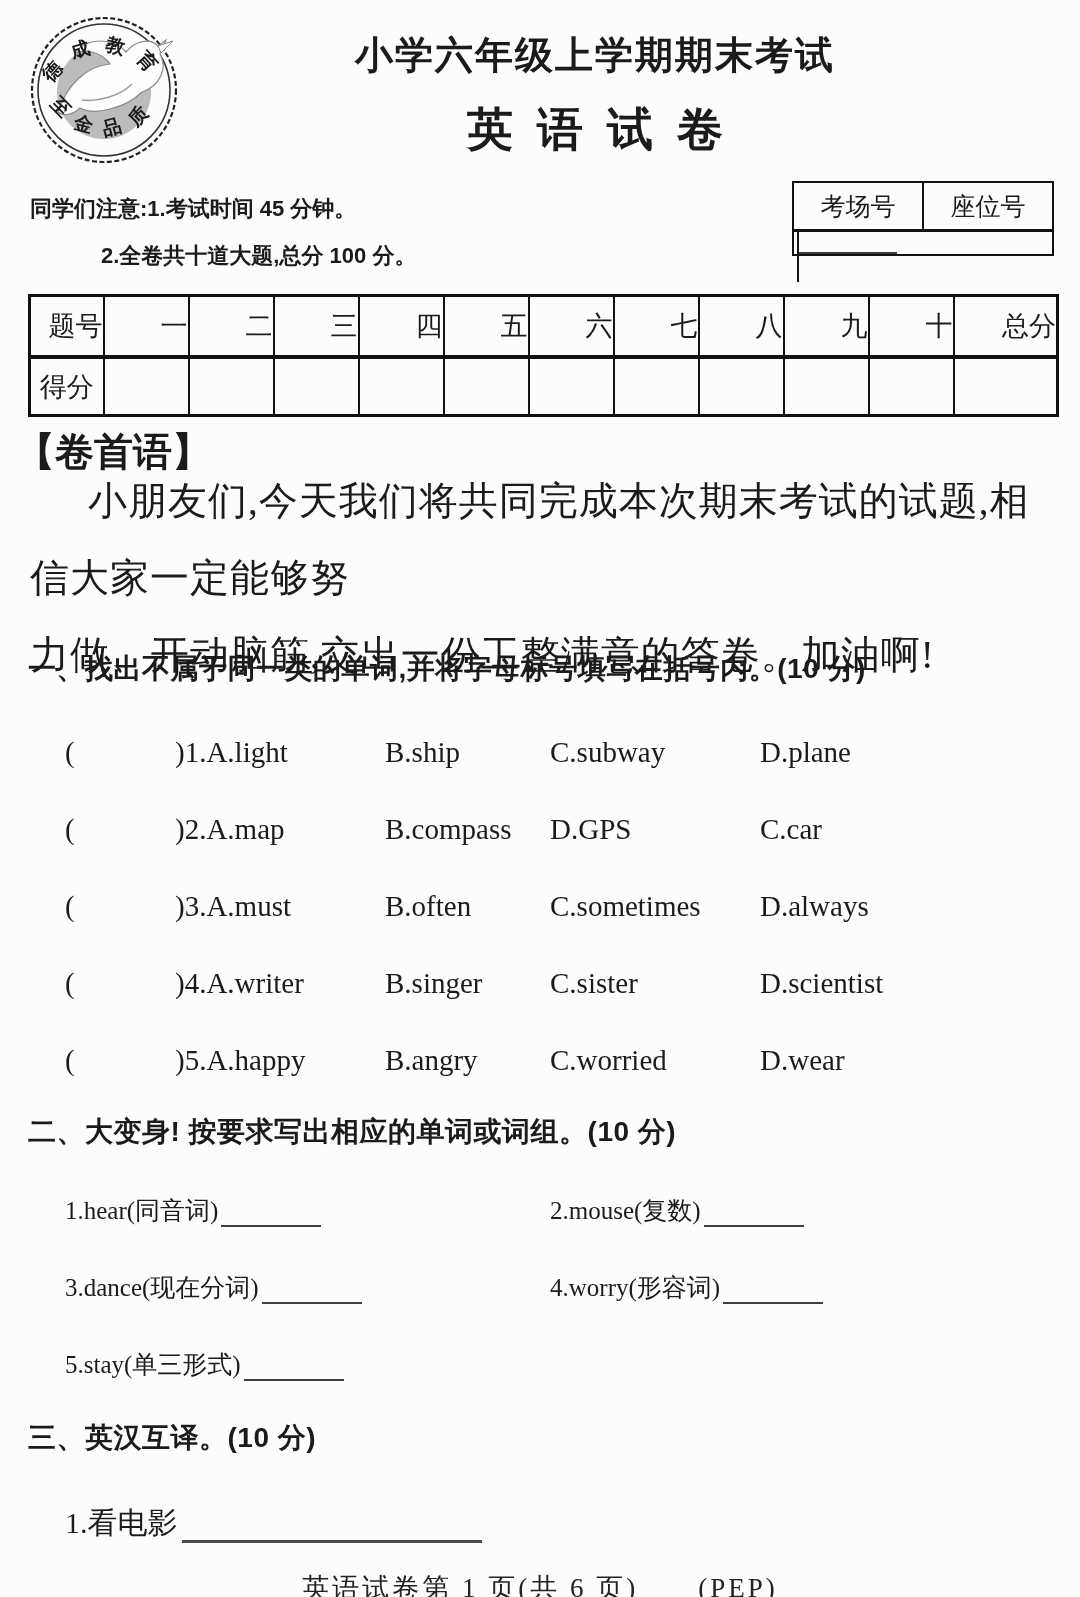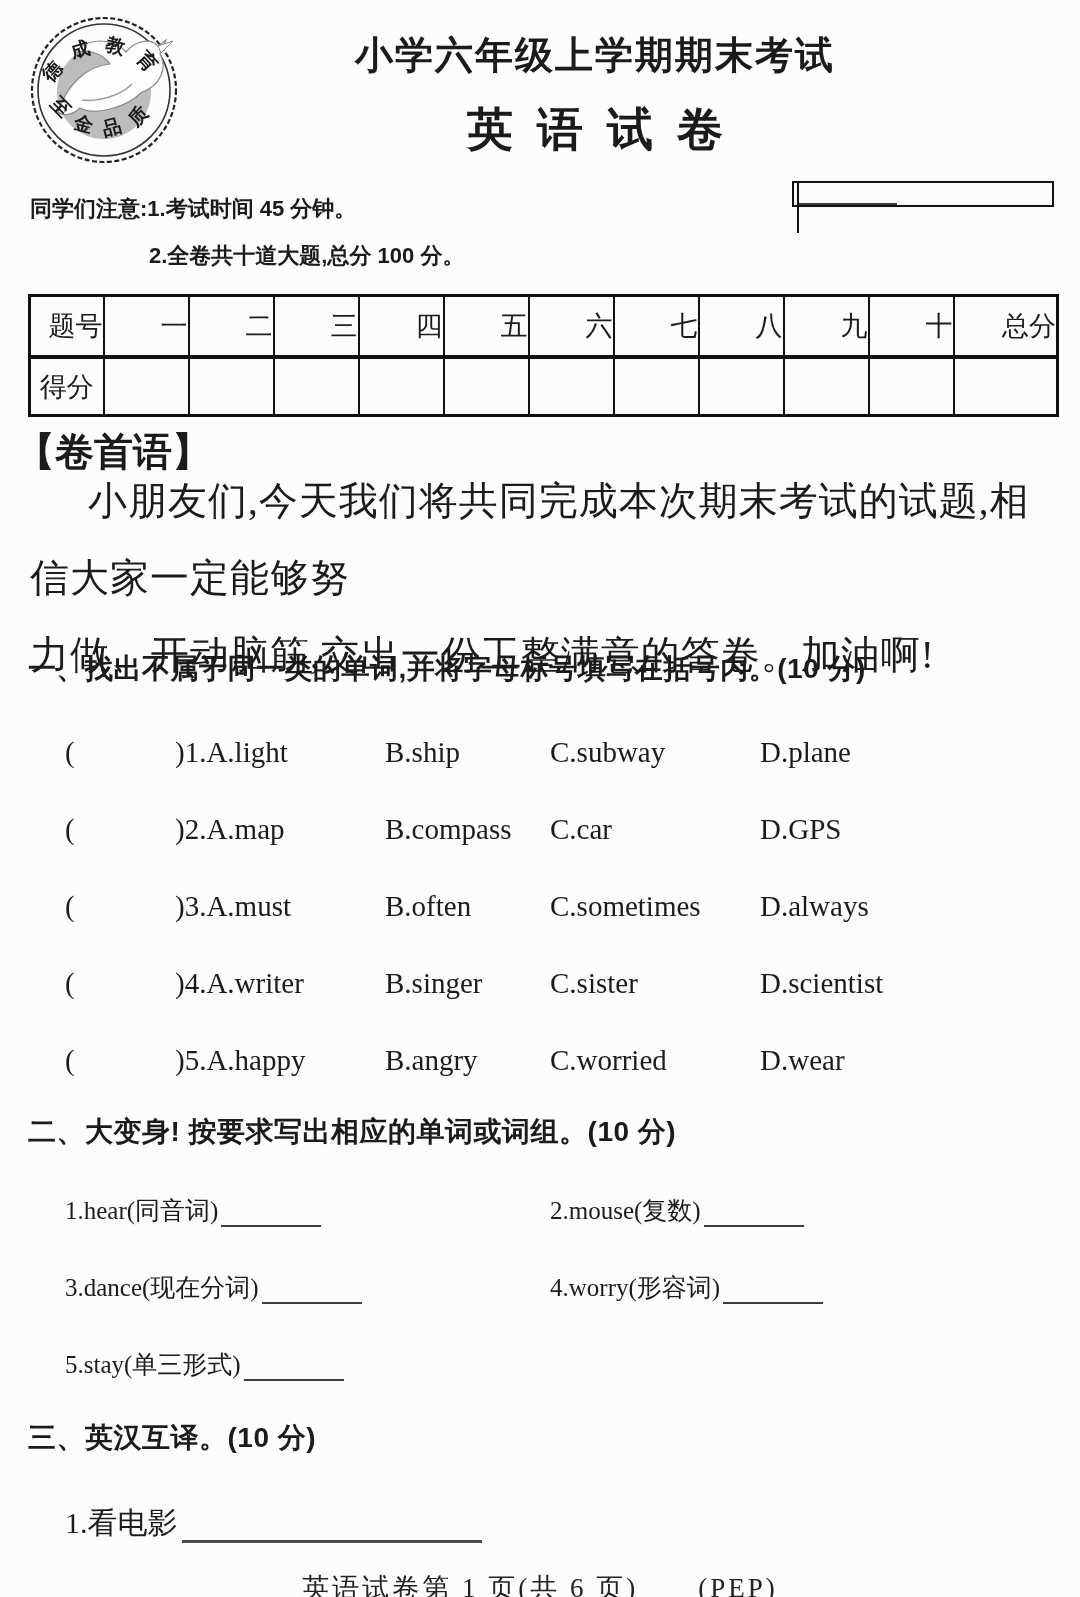--- a/index.html
+++ b/index.html
@@ -136,6 +136,10 @@
 
   <table class="exam-info">
     <tbody>
+        <tr class="hdr">
+      <td>考场号</td>
+      <td>座位号</td>
+    </tr>
     <tr class="blank">
       <td></td>
       <td></td>

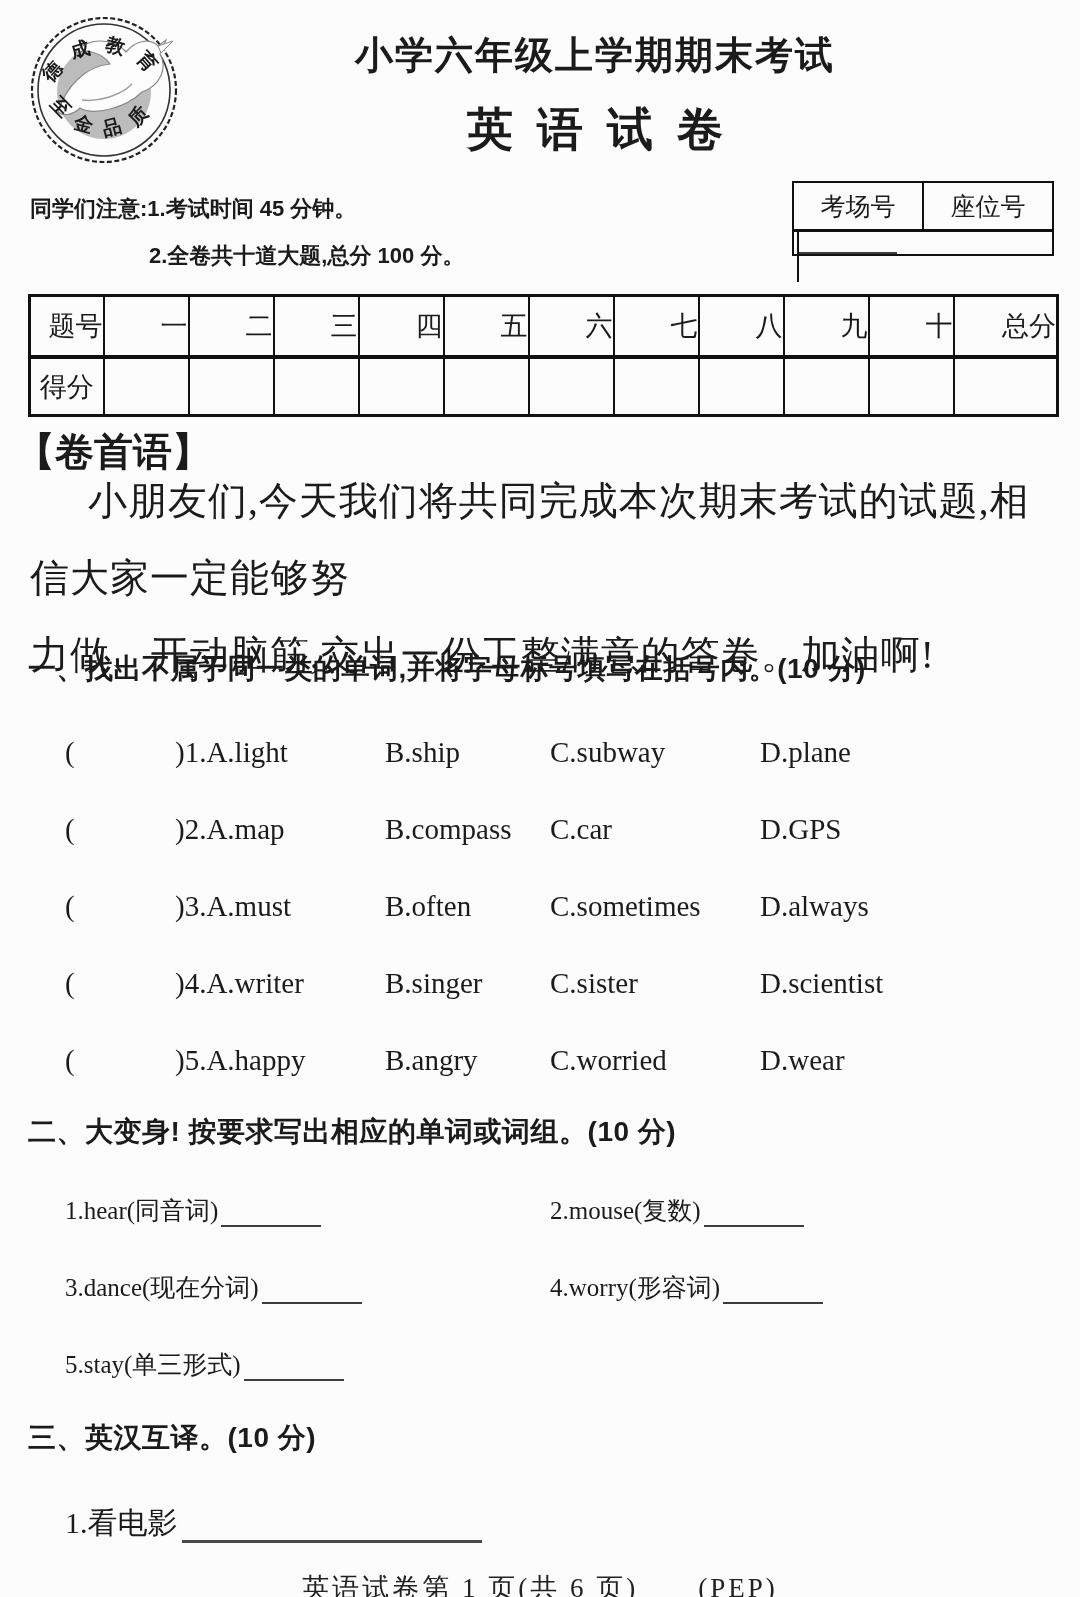--- a/index.html
+++ b/index.html
@@ -25,7 +25,7 @@
     font-family:"Liberation Sans","DejaVu Sans",sans-serif;
     font-weight:bold; font-size:22px; line-height:34px;
   }
-  .notice .line2{margin-top:13px; margin-left:119px;}
+  .notice .line2{margin-top:13px; margin-left:71px;}
   
   .exam-info{
     position:absolute; left:792px; top:181px; width:262px;

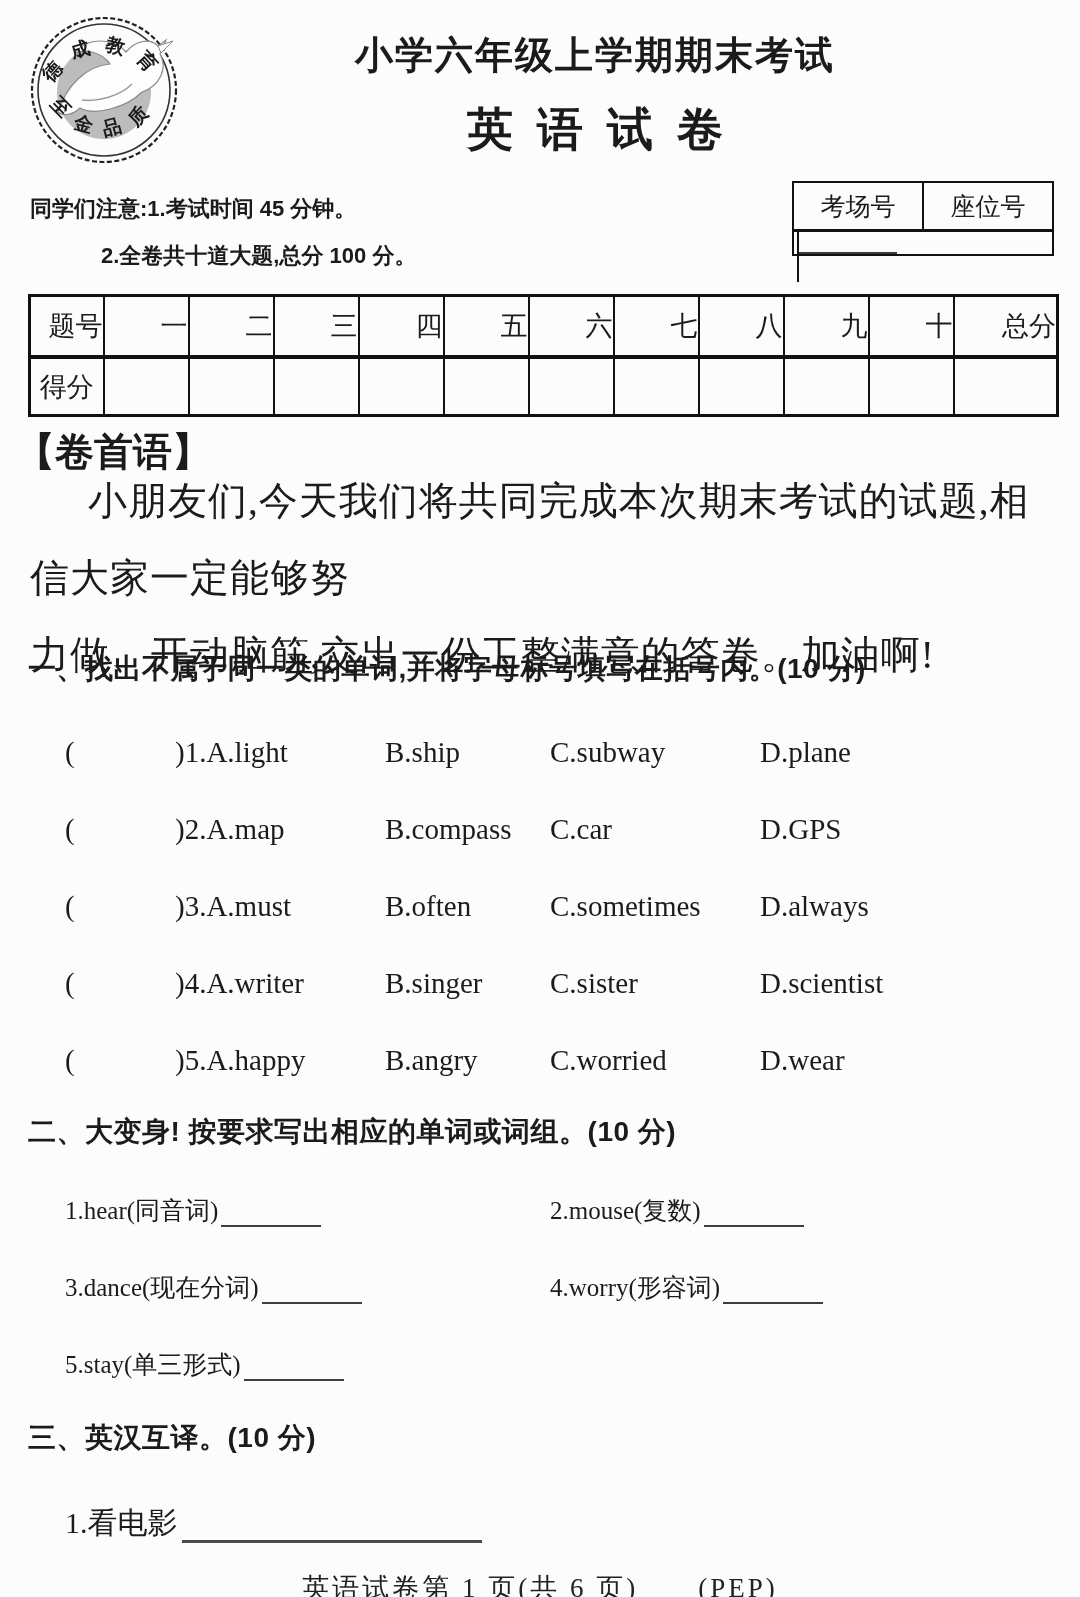--- a/index.html
+++ b/index.html
@@ -204,8 +204,8 @@
       <span>(</span>
       <span>)2.A.map</span>
       <span>B.compass</span>
+      <span>D.GPS</span>
       <span>C.car</span>
-      <span>D.GPS</span>
     </div>
     <div class="q-row">
       <span>(</span>

